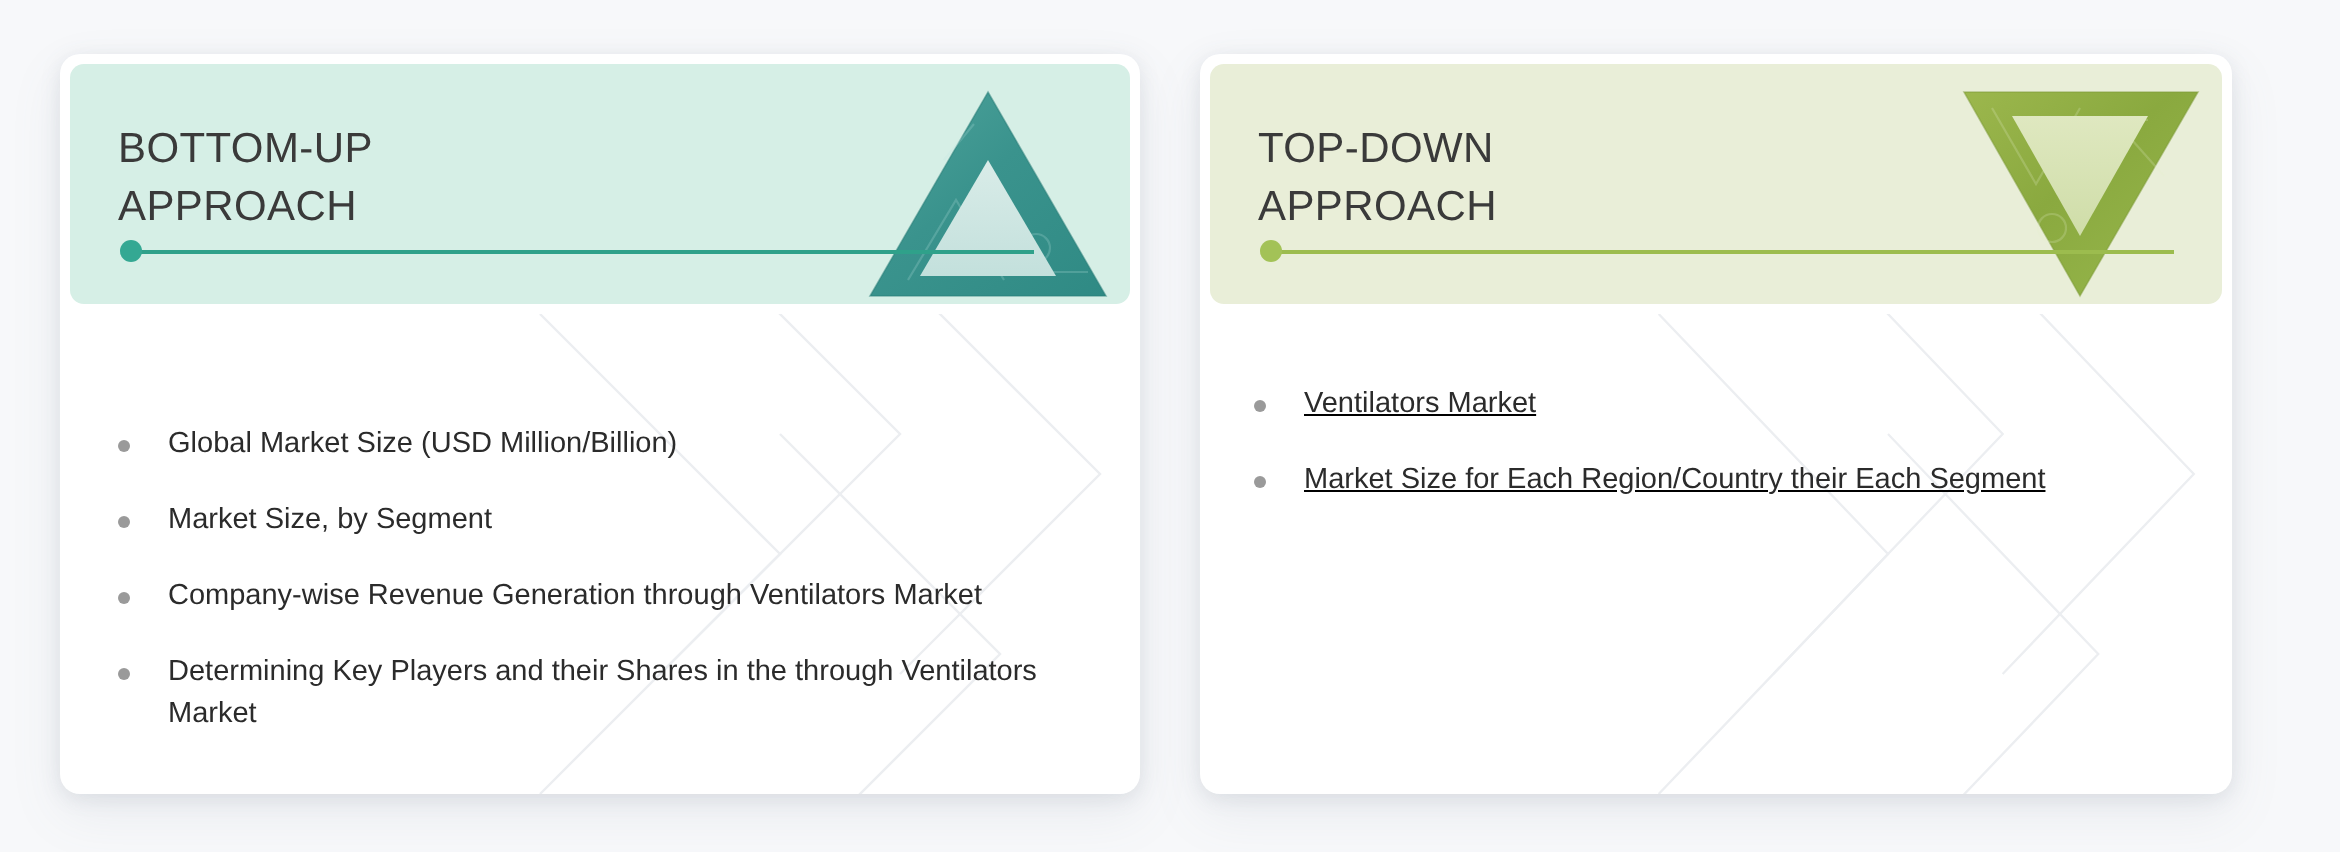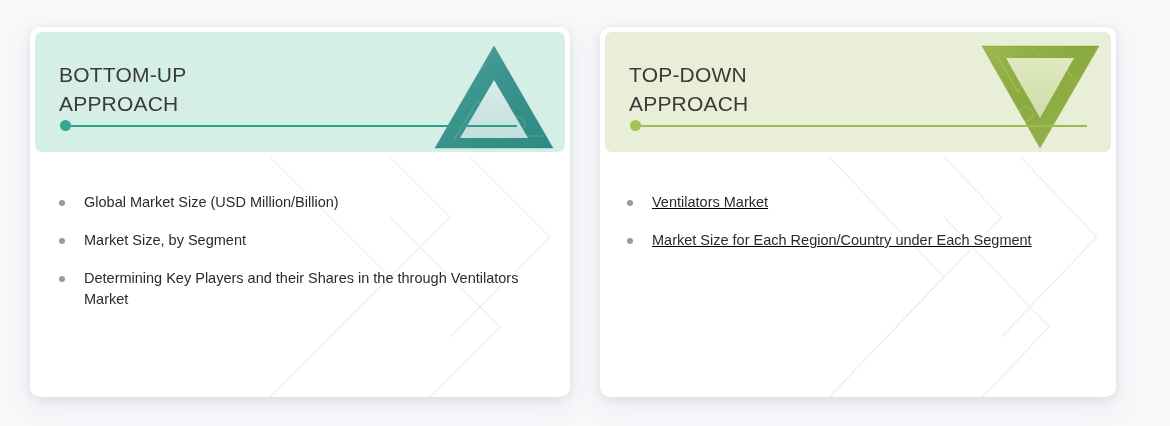--- a/index.html
+++ b/index.html
@@ -116,7 +116,7 @@
     list-style: none;
     z-index: 2;
   }
-  .card--left  .list { margin: 40px 0 0 26px; width: 480px; }
+  .card--left  .list { margin: 60px 0 0 26px; width: 480px; }
   .card--right .list { margin: 40px 0 0 24px; width: 486px; text-decoration: underline; }
 
   .list li {

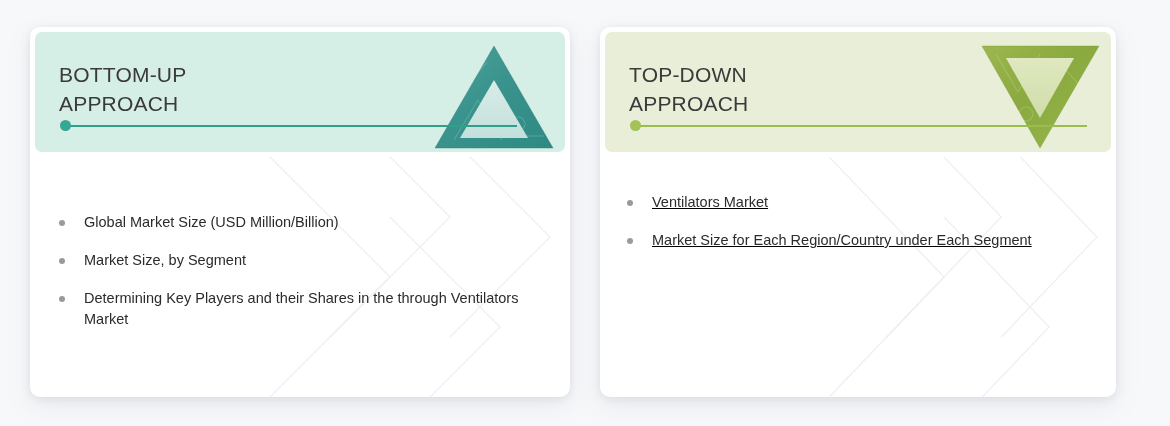--- a/index.html
+++ b/index.html
@@ -262,7 +262,7 @@
       </li>
       <li>
         <span class="bullet"></span>
-        <span class="txt">Market Size for Each Region/Country under Each Segment</span>
+        <span class="txt">Market Size for Each Region/Country their Each Segment</span>
       </li>
     </ul>
   </div>

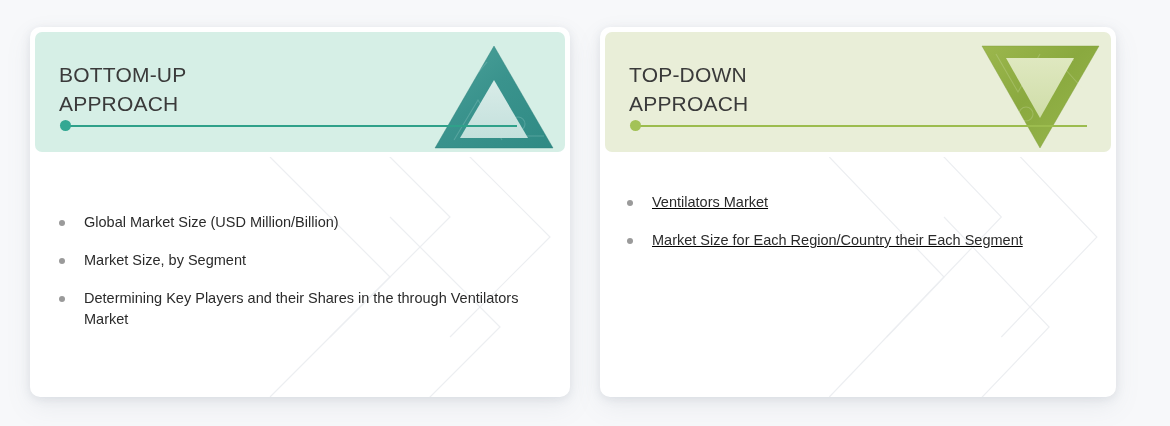--- a/index.html
+++ b/index.html
@@ -202,6 +202,10 @@
       </li>
       <li>
         <span class="bullet"></span>
+        <span class="txt">Company-wise Revenue Generation through Ventilators Market</span>
+      </li>
+      <li>
+        <span class="bullet"></span>
         <span class="txt">Determining Key Players and their Shares in the through Ventilators Market</span>
       </li>
     </ul>

